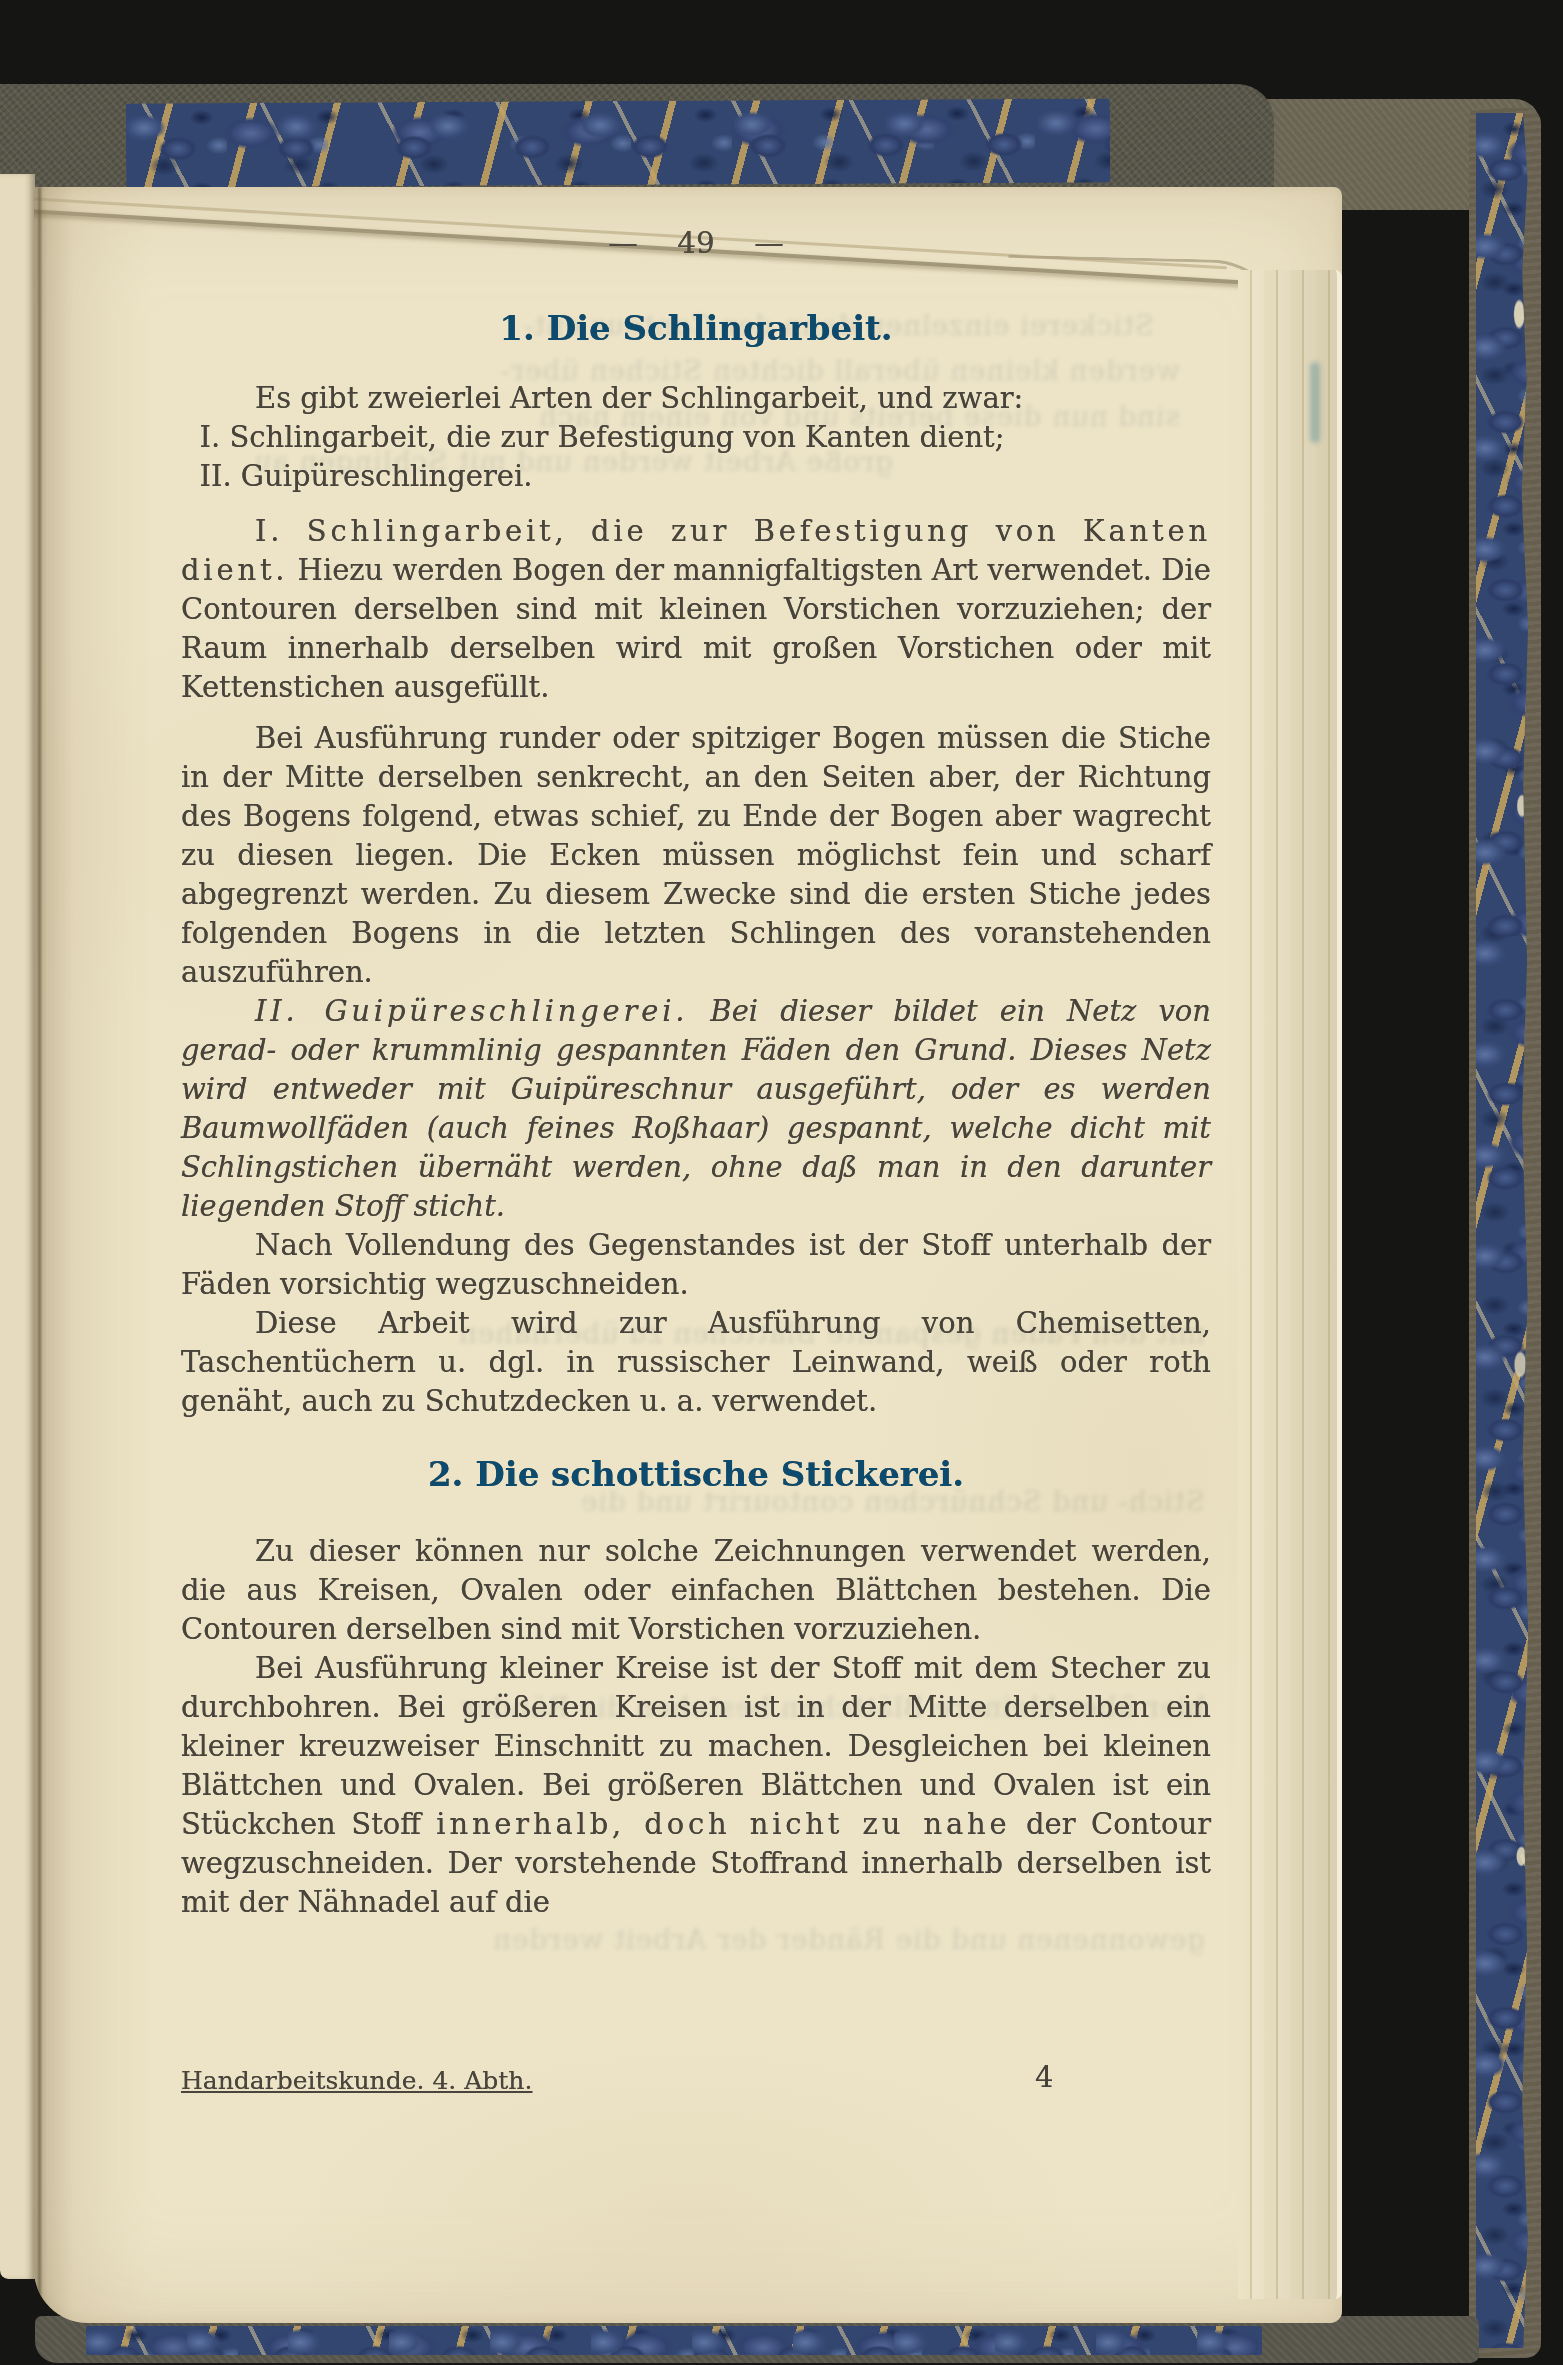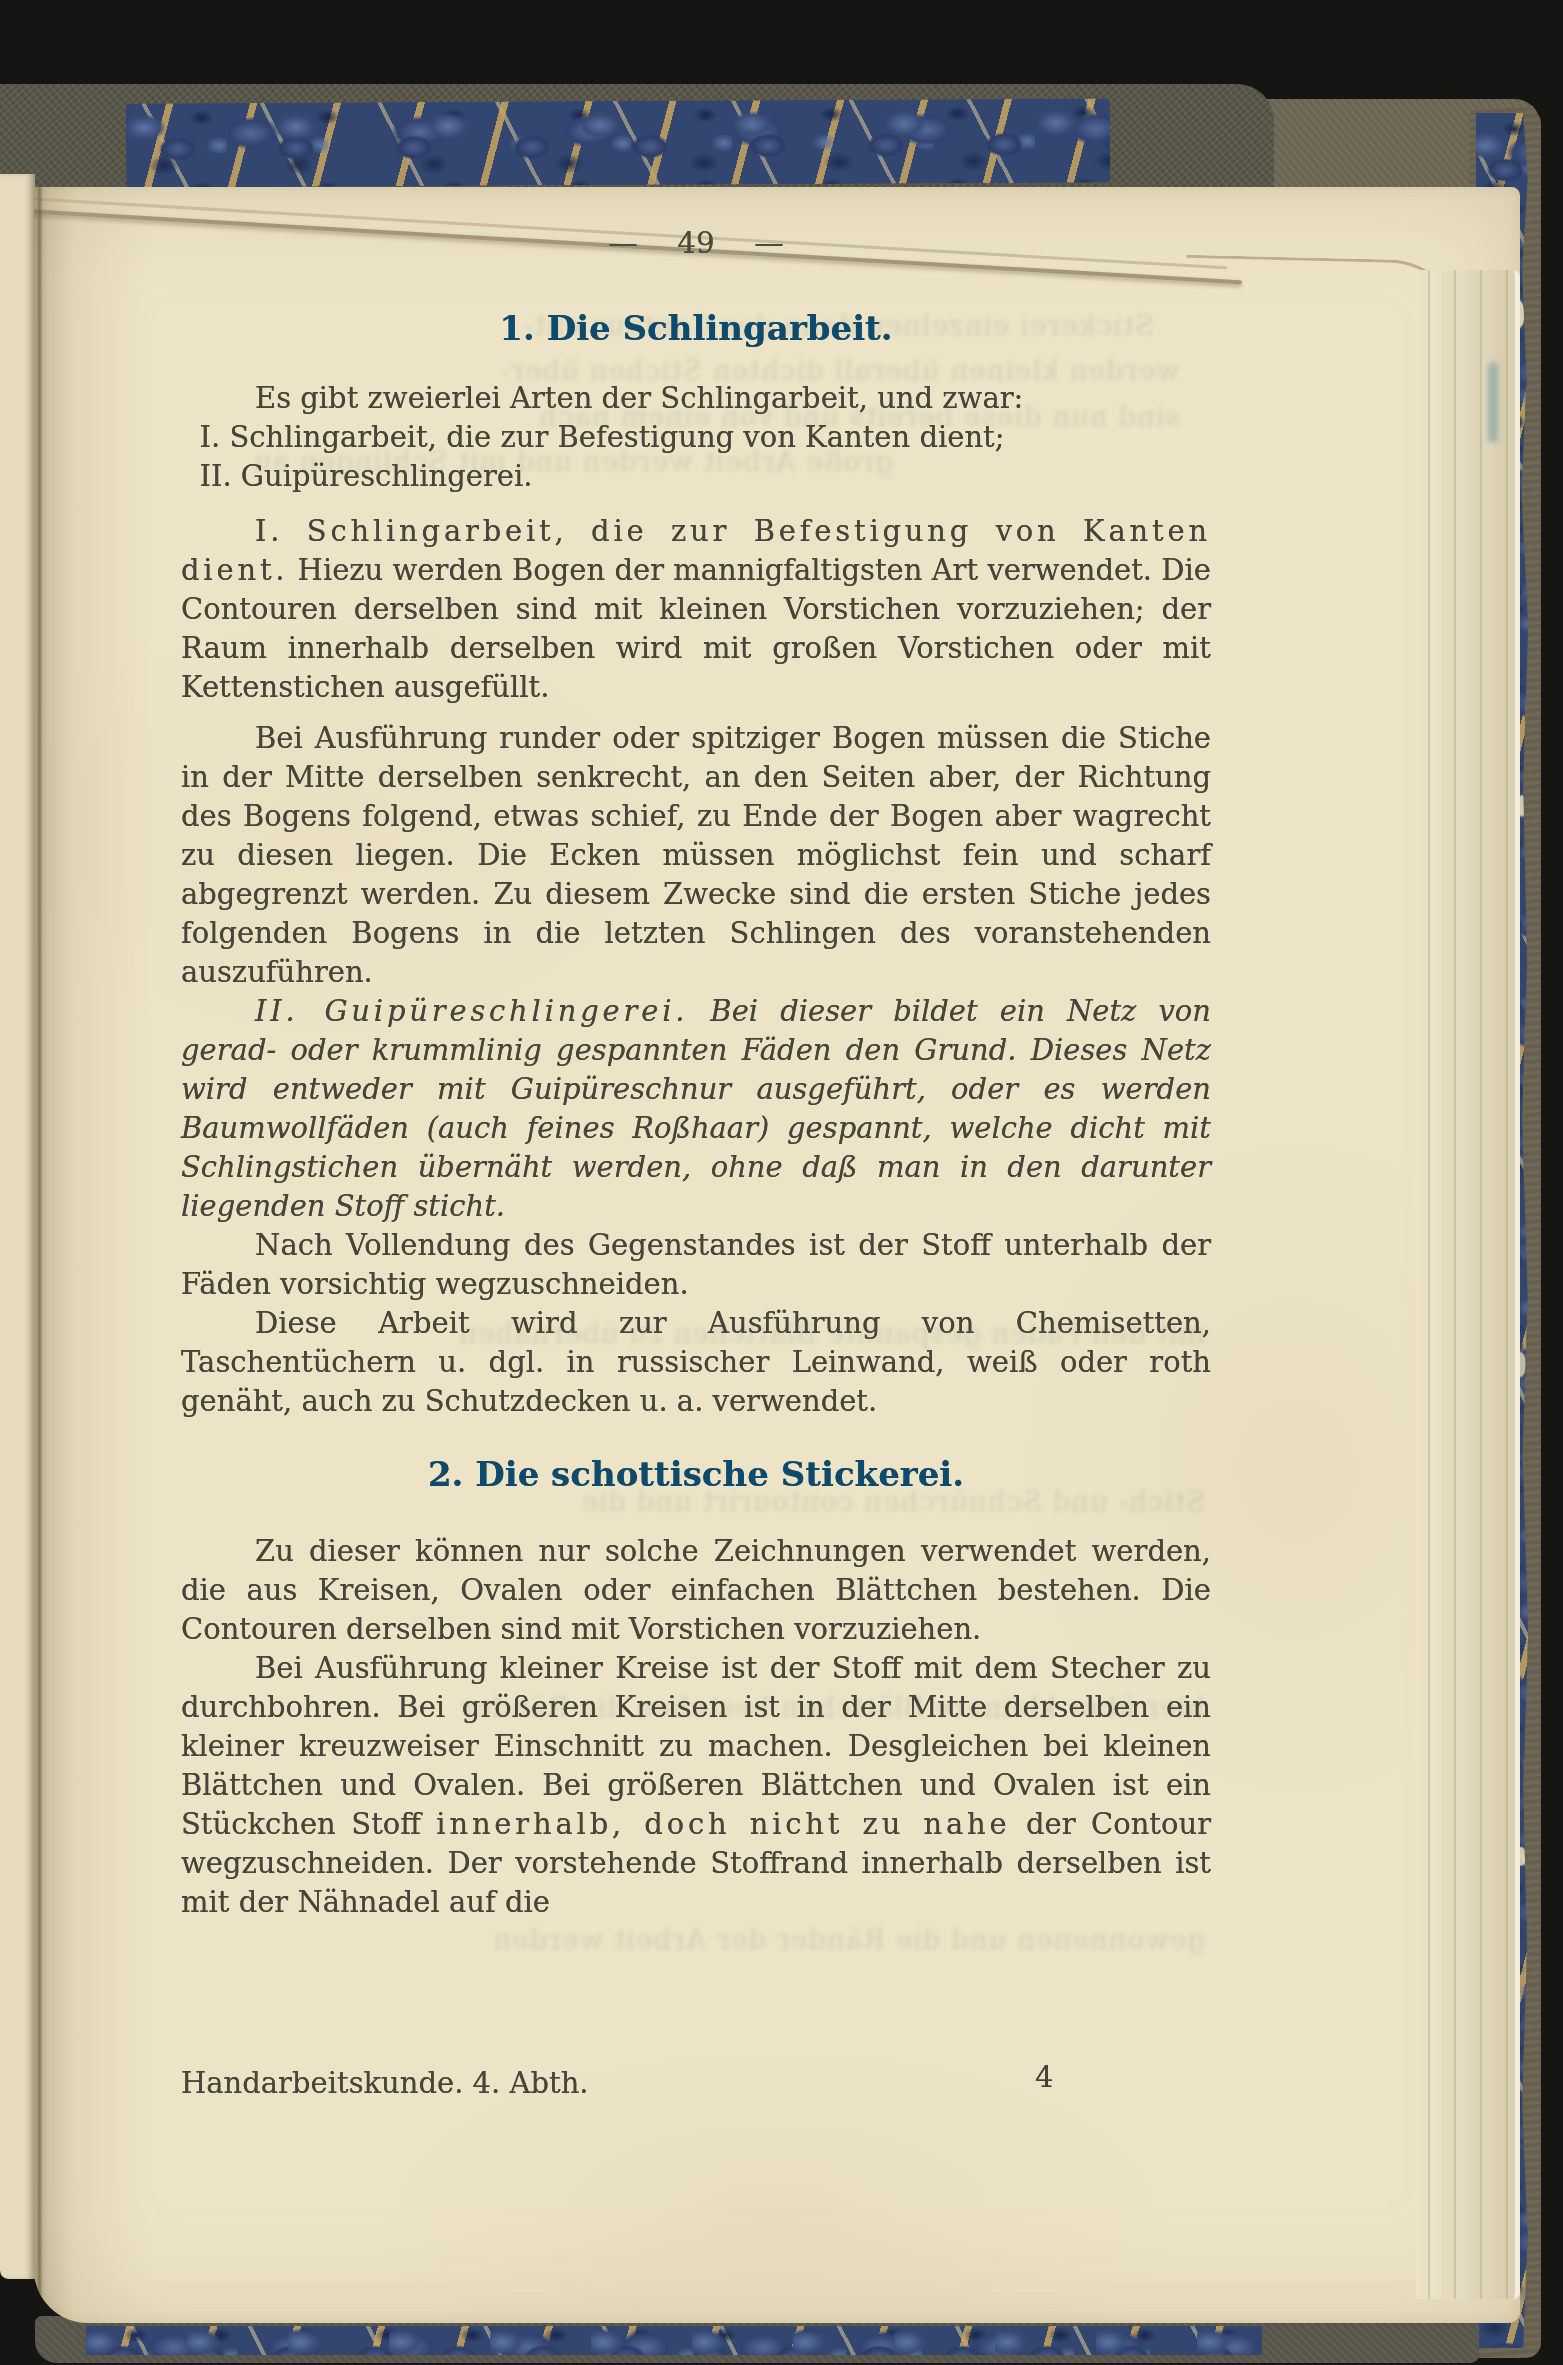--- a/index.html
+++ b/index.html
@@ -66,11 +66,10 @@
     box-shadow:inset -6.7px 0 7.6px -3.4px rgba(90,80,55,0.6);
   }
   .page{
-    position:absolute;left:34px;top:187px;width:1438px;height:2136px;
+    position:absolute;left:34px;top:187px;width:1308px;height:2136px;
     background:#ede4c8;border-radius:3.4px 8.4px 11.8px 54px;
     box-shadow:inset 0 0 110px rgba(160,138,92,0.28), inset 0 0 13.5px rgba(150,130,90,0.18);
     overflow:hidden;
-    padding-left:48px;
   }
   .page-texture{
     position:absolute;inset:0;pointer-events:none;

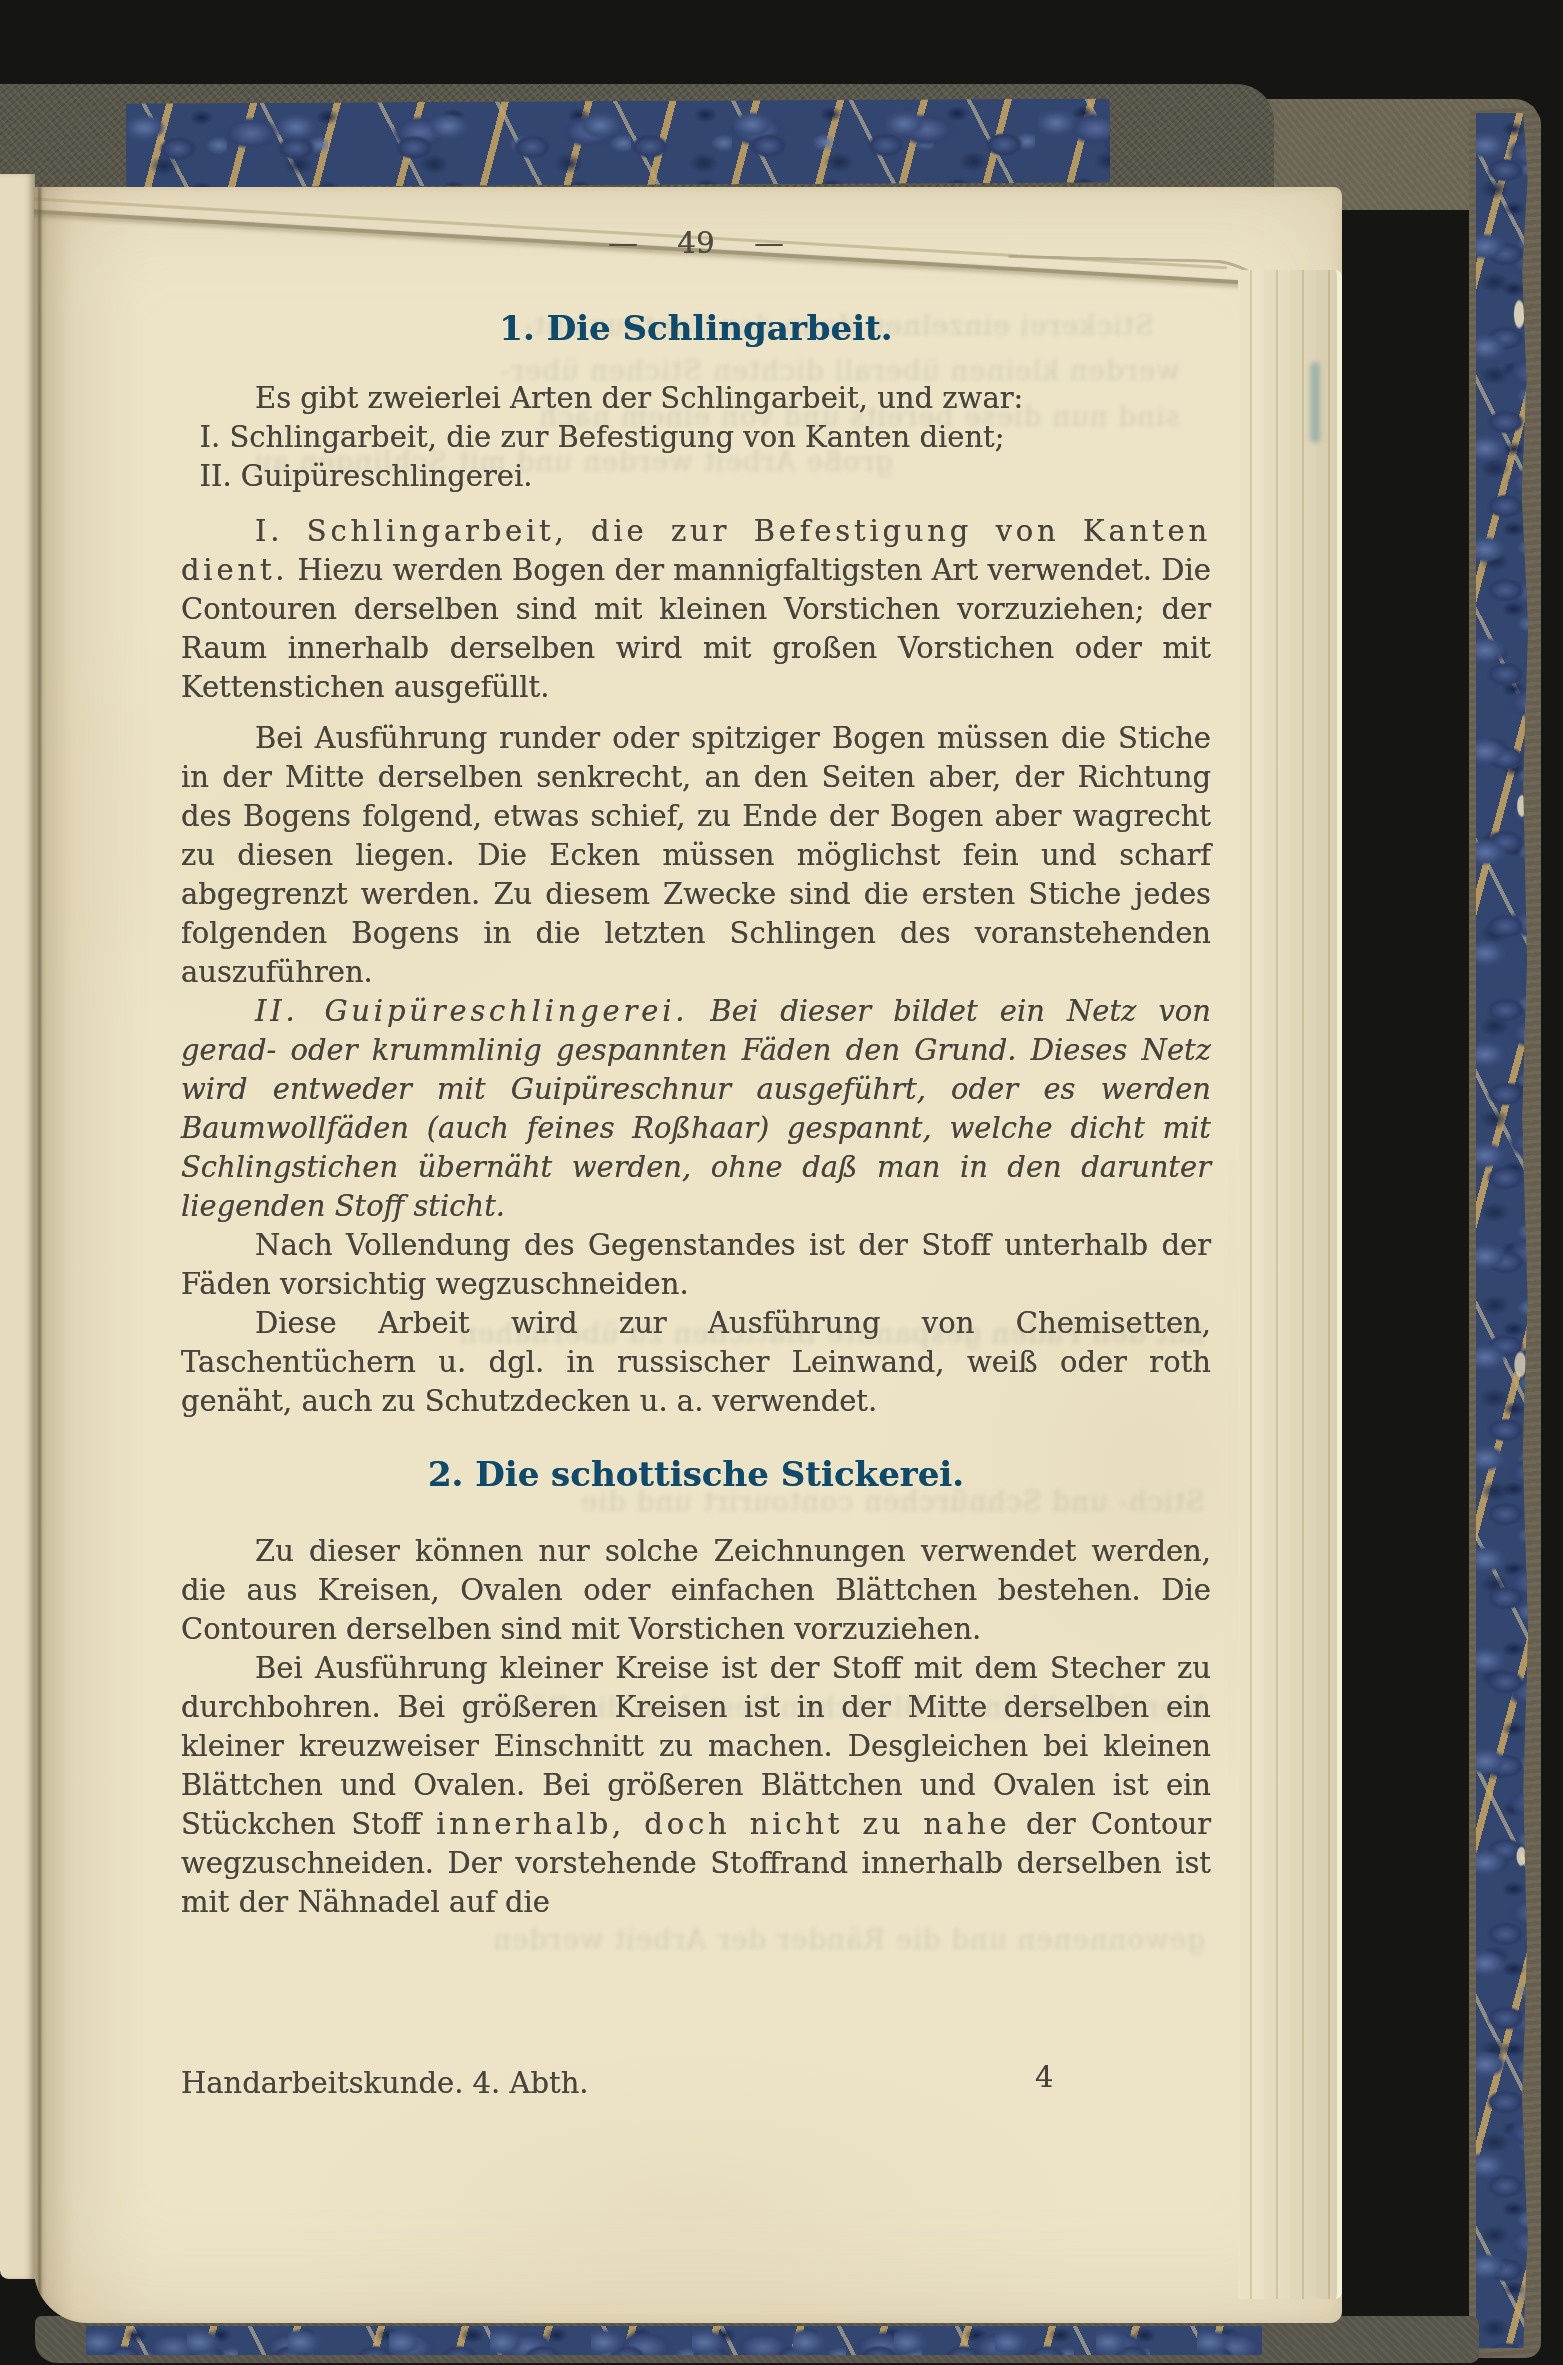--- a/index.html
+++ b/index.html
@@ -134,7 +134,7 @@
   .gap-md{font-style:italic;}
   .gap-lg{margin-top:16px;}
   .sperr{letter-spacing:3.8px;}
-  .footer-left{position:absolute;left:147px;top:1879px;font-size:29px;color:#49453c;text-shadow:0 0 0.3px rgba(60,55,45,0.7);}
+  .footer-left{position:absolute;left:147px;top:1879px;font-size:25px;color:#49453c;text-shadow:0 0 0.3px rgba(60,55,45,0.7);text-decoration:underline;}
   .footer-sig{position:absolute;left:1001px;top:1873px;font-size:29px;color:#45413a;text-shadow:0 0 0.3px rgba(60,55,45,0.7);}
 </style>
 </head>

